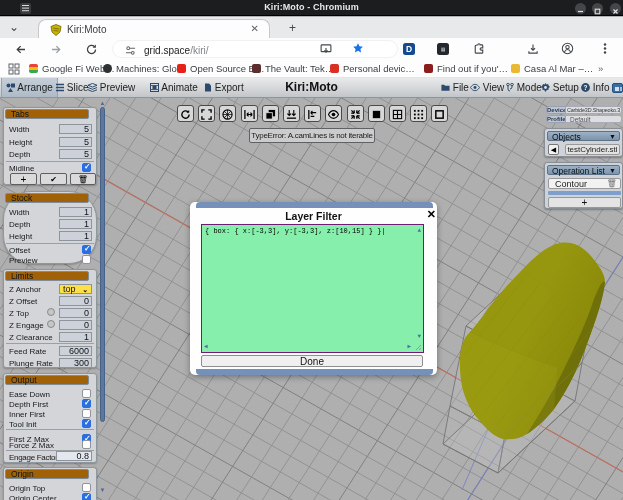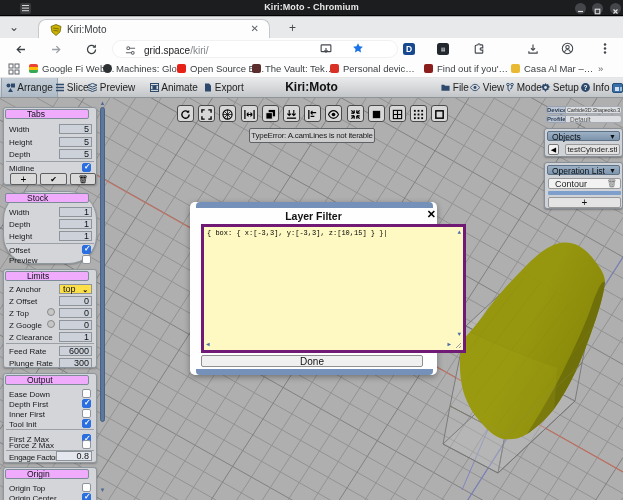--- a/index.html
+++ b/index.html
@@ -46,7 +46,7 @@
 
   
   .group { position:absolute; left:3px; width:94px; background:#d3d5d8; border:1px solid #8f979e; border-radius:3px; box-shadow:0 1px 2px rgba(0,0,0,0.25); }
-  .ghead { position:absolute; left:1px; right:7px; top:1px; height:10px; background:#f0abfc; border:1px solid #7e8c9a; border-radius:2px; font-size:8.5px; line-height:9px; padding-left:21px; color:#101418; }
+  .ghead { position:absolute; left:1px; right:7px; top:1px; height:10px; background:#a16207; border:1px solid #7e8c9a; border-radius:2px; font-size:8.5px; line-height:9px; padding-left:5px; color:#101418; }
   .prow { position:absolute; left:4px; right:4px; height:10px; font-size:8px; color:#16181a; }
   .prow .lbl { position:absolute; left:1px; top:1px; white-space:nowrap; }
   .prow .inp { position:absolute; right:0; top:0; width:33px; height:10px; background:#ccd1da; border:1px solid #8d949c; font-size:9px; text-align:right; line-height:9px; padding-right:2px; color:#101214; }

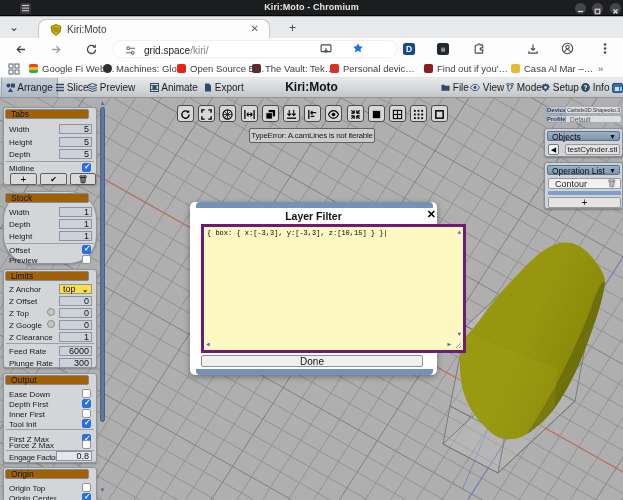--- a/index.html
+++ b/index.html
@@ -72,7 +72,7 @@
   #dialog .bluebot { position:absolute; left:6px; right:4px; bottom:0px; height:6px; background:#7591b9; border-radius:0 0 4px 4px; }
   #dialog .dtitle { position:absolute; left:0; right:0; top:8px; text-align:center; font-size:10.5px; font-weight:bold; color:#111; }
   #dialog .dclose { position:absolute; right:1px; top:6px; font-size:11px; font-weight:bold; color:#000; }
-  #dialog textarea, #dialog .tarea { position:absolute; left:11px; top:22px; width:265px; height:129px; background:#fef9c3; border:3px solid #701a75; font-family:"Liberation Mono", monospace; font-size:7px; color:#000; padding:2px 3px; white-space:nowrap; }
+  #dialog textarea, #dialog .tarea { position:absolute; left:11px; top:22px; width:223px; height:129px; background:#86efac; border:1px solid #701a75; font-family:"Liberation Mono", monospace; font-size:7px; color:#000; padding:2px 3px; white-space:nowrap; }
   #dialog .done { position:absolute; left:11px; bottom:8px; width:222px; height:12px; background:#f0f0f0; border:1px solid #8f8f8f; border-radius:2px; text-align:center; font-size:10px; line-height:11px; color:#111; }
   .sarrow { position:absolute; color:#4b6ea9; font-size:6px; }
 </style>

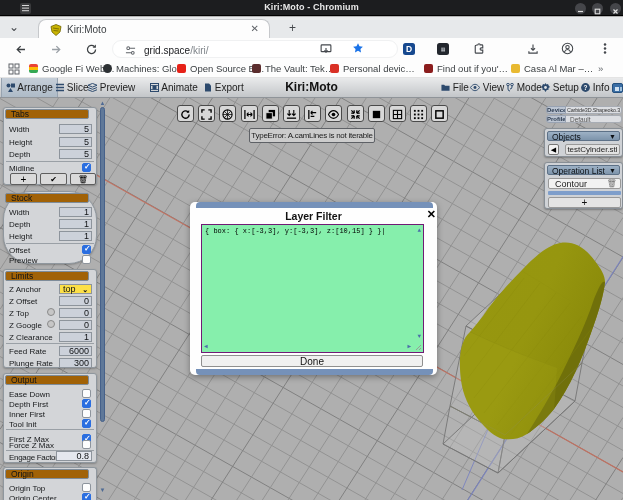--- a/index.html
+++ b/index.html
@@ -525,7 +525,7 @@
         <span class="inp">0</span>
       </div>
     <div class="prow" style="top:49.5px">
-        <span class="lbl">Z Google</span>
+        <span class="lbl">Z Engage</span>
         <span class="abs" style="right:37px;top:0px;width:8px;height:8px;border-radius:50%;background:#c6c6c6;border:1px solid #8a8a8a;"></span>
         <span class="inp">0</span>
       </div>

